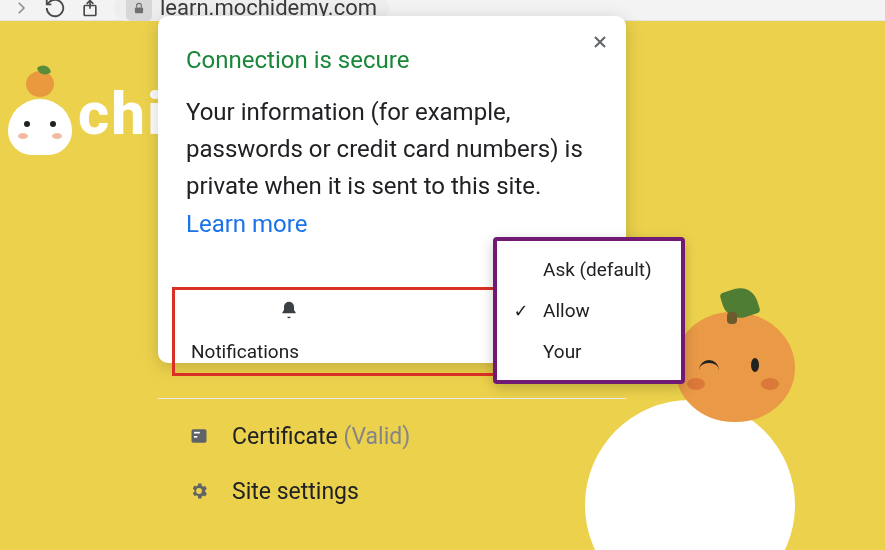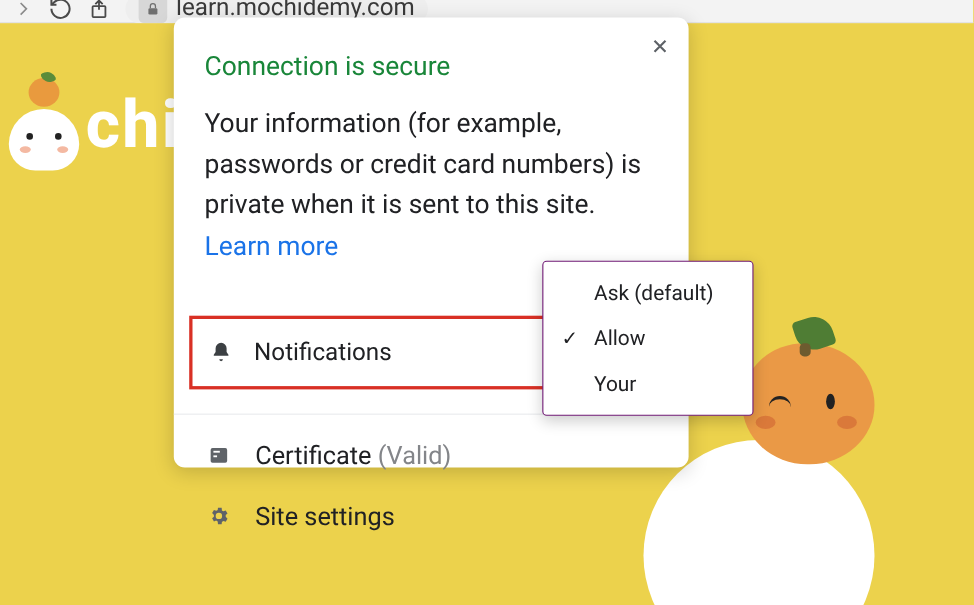--- a/index.html
+++ b/index.html
@@ -67,7 +67,7 @@
       top: 16px;
       left: 158px;
       width: 468px;
-      height: 409px;
+      height: 347px;
       background: #fff;
       border-radius: 10px;
       box-shadow: 0 4px 18px rgba(0,0,0,0.18);

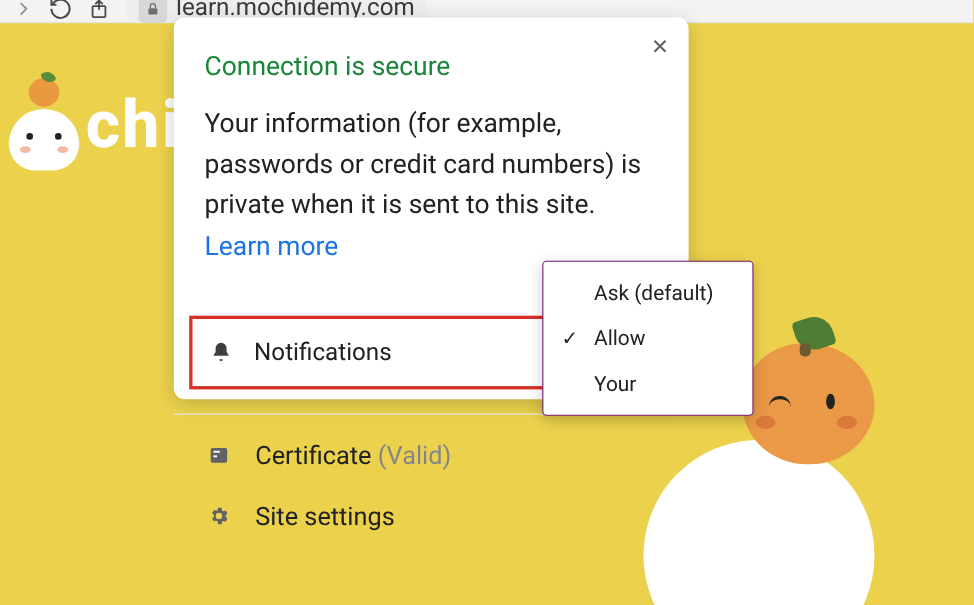--- a/index.html
+++ b/index.html
@@ -128,7 +128,7 @@
       left: 493px;
       width: 192px;
       background:#fff;
-      border:1px solid #701a75;
+      border:4px solid #701a75;
       border-radius:4px;
       box-shadow: 0 4px 14px rgba(0,0,0,0.2);
       padding: 8px 0;

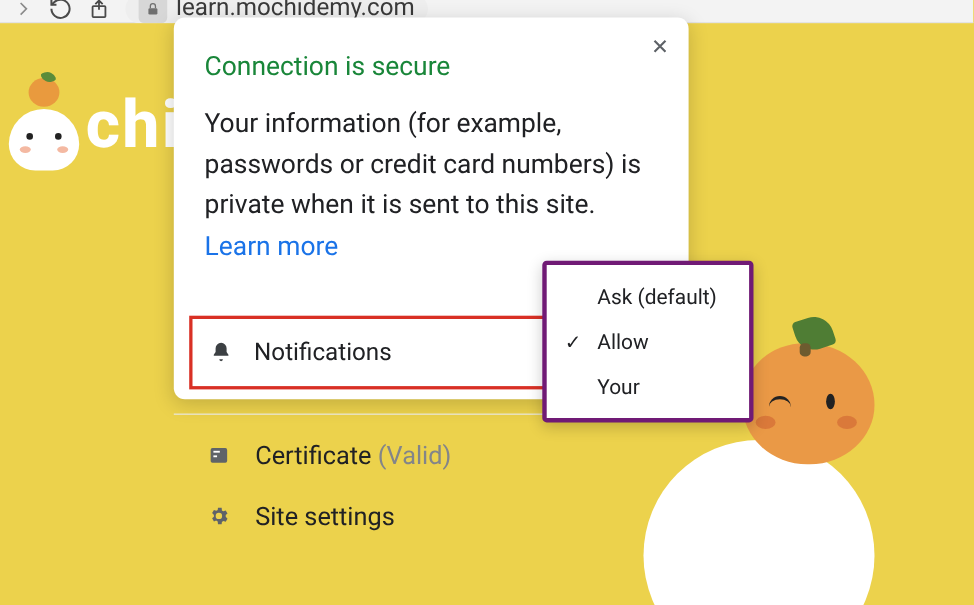--- a/index.html
+++ b/index.html
@@ -102,7 +102,7 @@
       align-items: center;
       padding: 10px 12px 10px 16px;
     }
-    .perm-left { display:flex; align-items:center; gap:20px; color:#202124; font-size:22px;}
+    .perm-left { display:flex; align-items:flex-end; gap:20px; color:#202124; font-size:19px;flex-direction:column;}
     .perm-icon { color:#3c4043; width:20px; display:flex; justify-content:center;}
     .perm-select {
       margin-left:auto;

